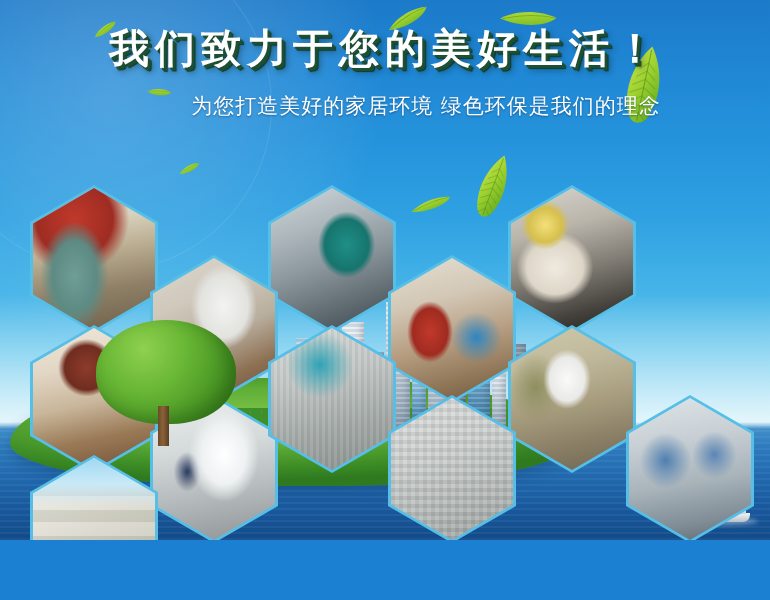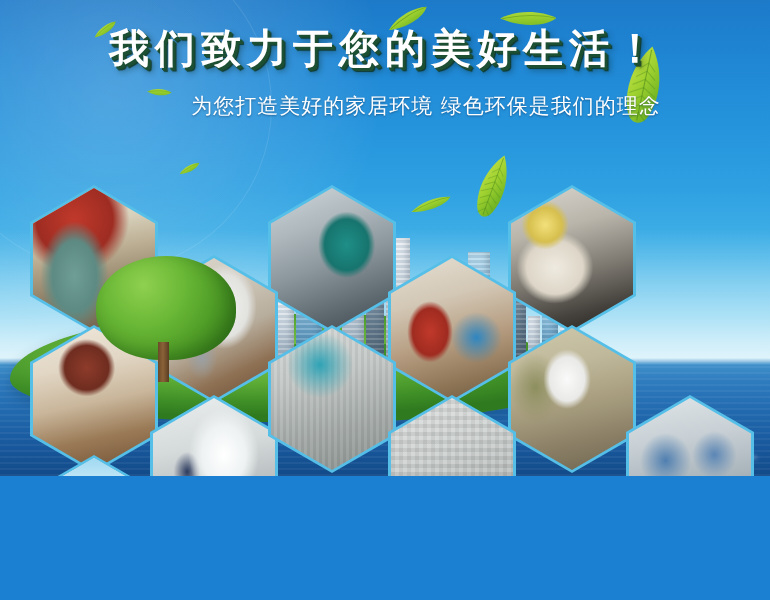--- a/index.html
+++ b/index.html
@@ -9,7 +9,7 @@
     background:#1B7FD2;
   }
   .stage{
-    position:relative;width:770px;height:476px;overflow:hidden;
+    position:relative;width:770px;height:540px;overflow:hidden;
     background:linear-gradient(180deg,
       #1C7AC9 0%,
       #1F86D4 12%,

